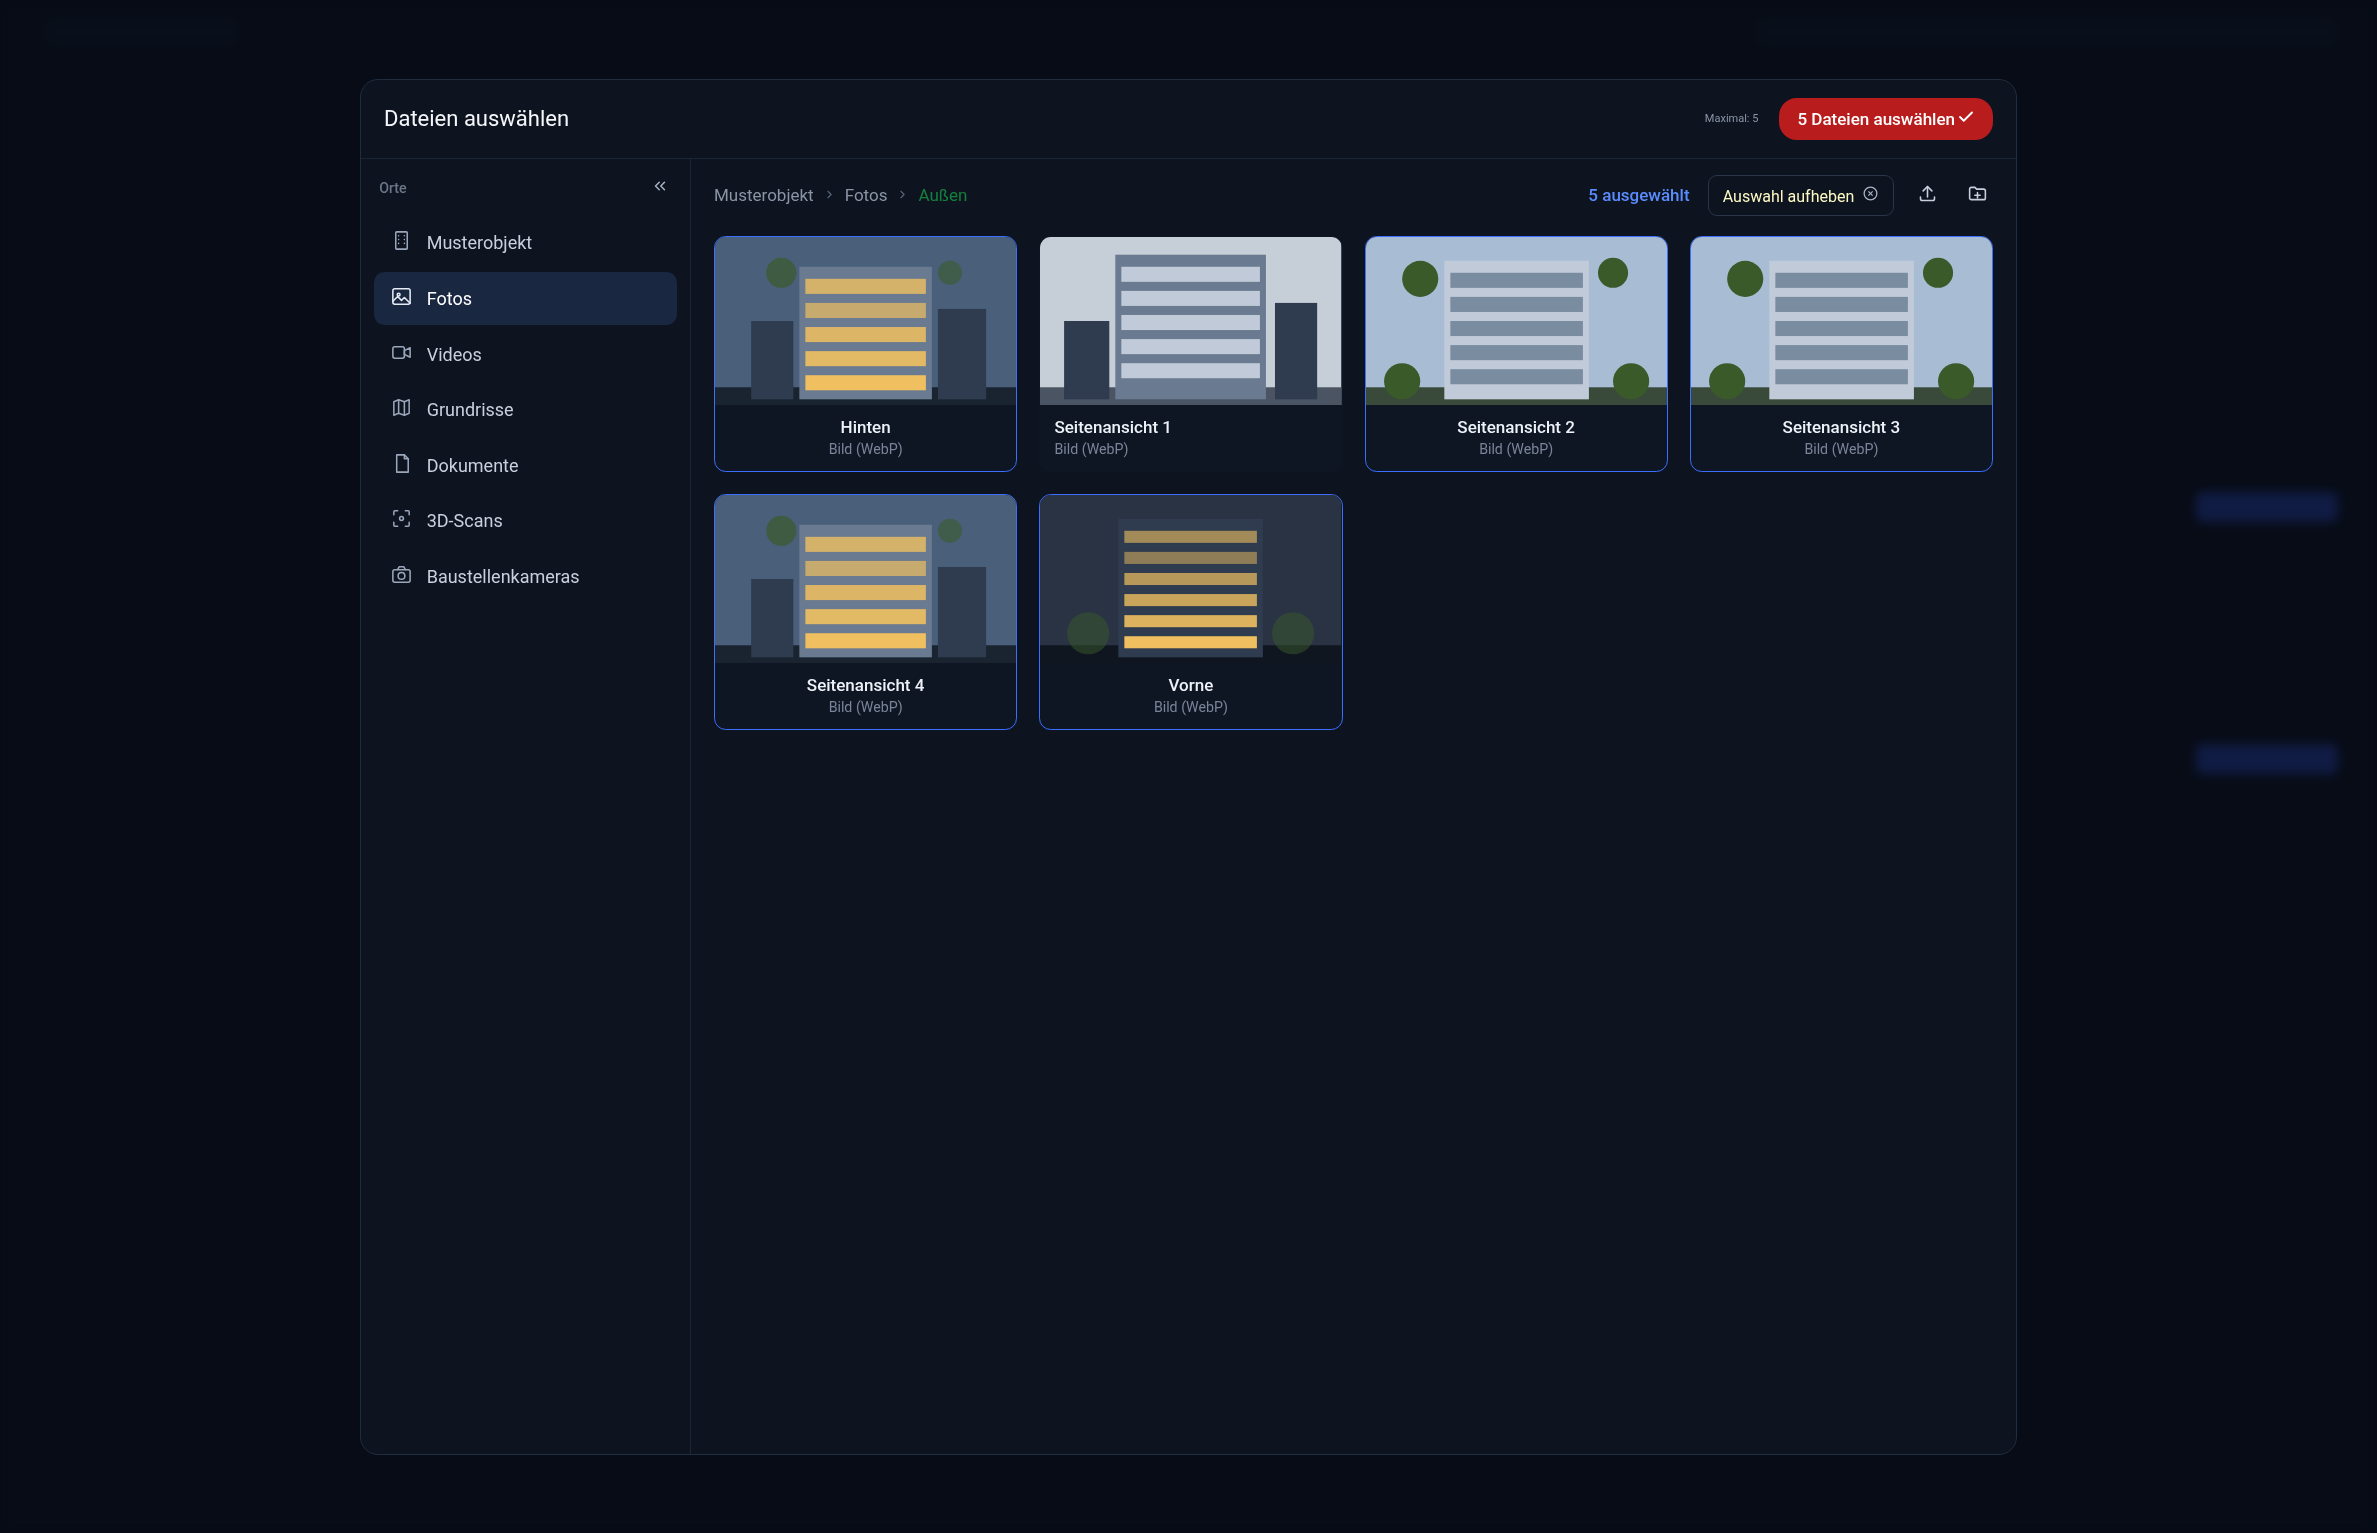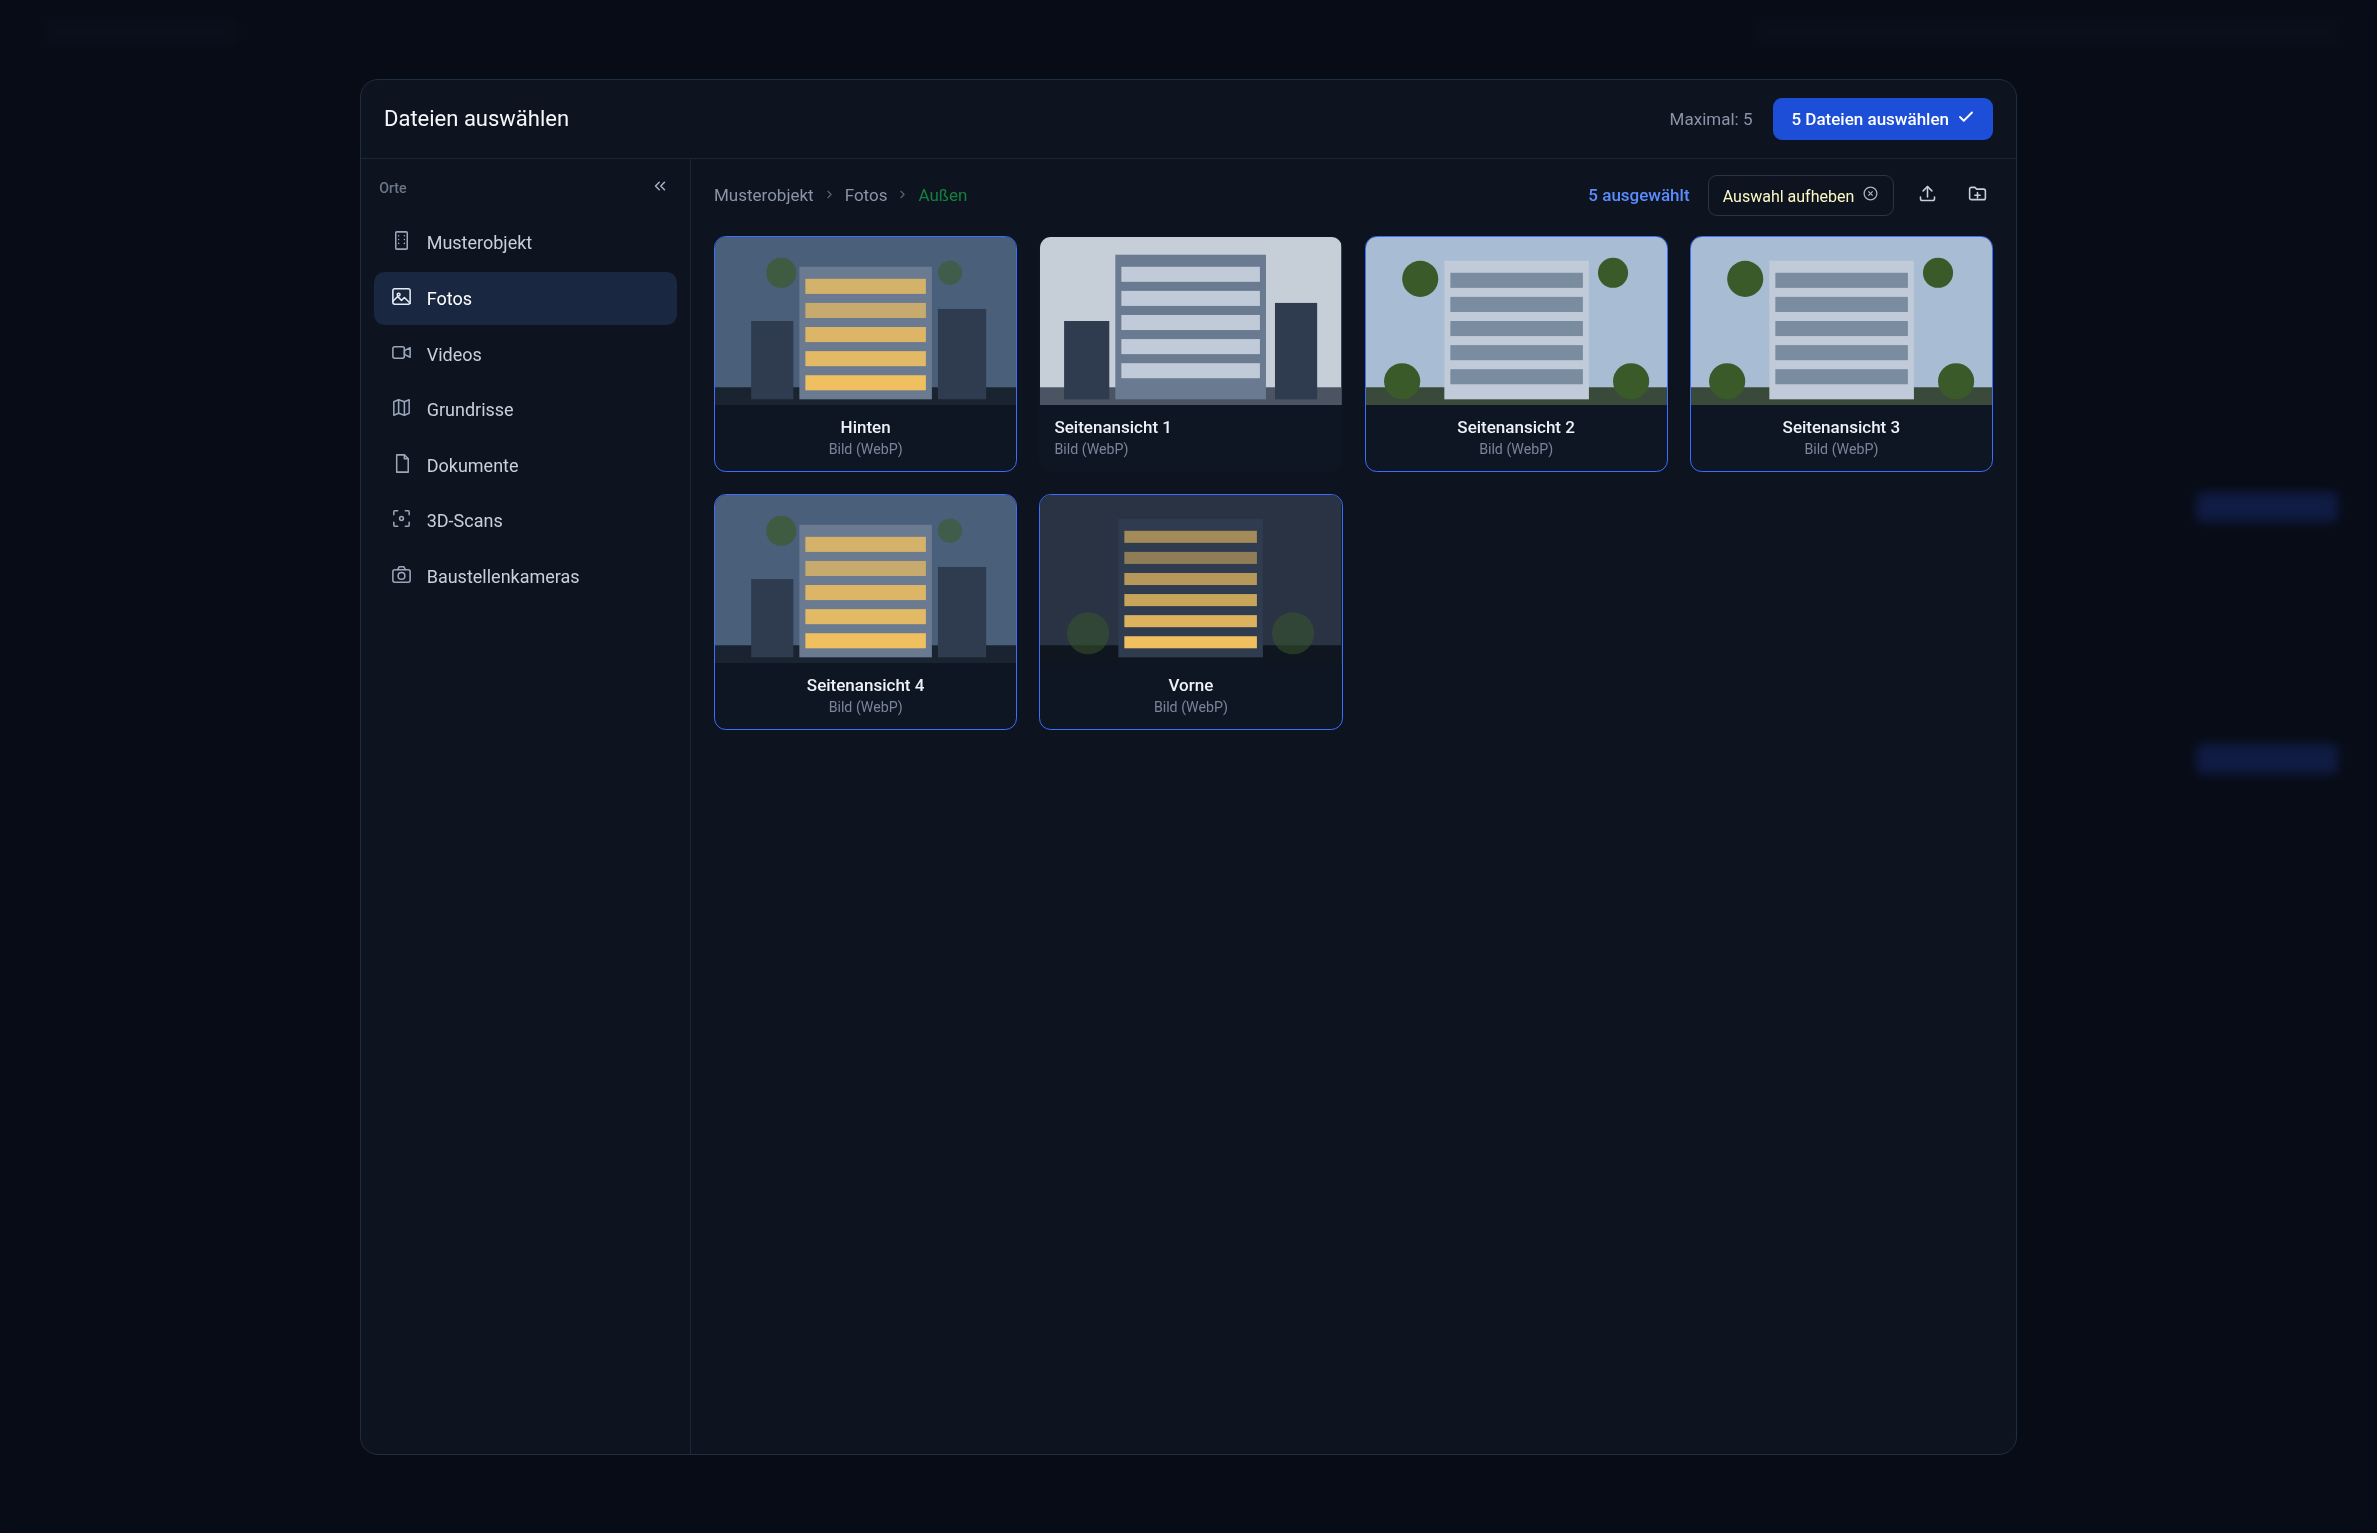--- a/index.html
+++ b/index.html
@@ -93,7 +93,7 @@
   gap: 21px;
 }
 .max-label {
-  font-size: 17px;
+  font-size: 11px;
   color: #8a94a6;
 }
 .primary-btn {

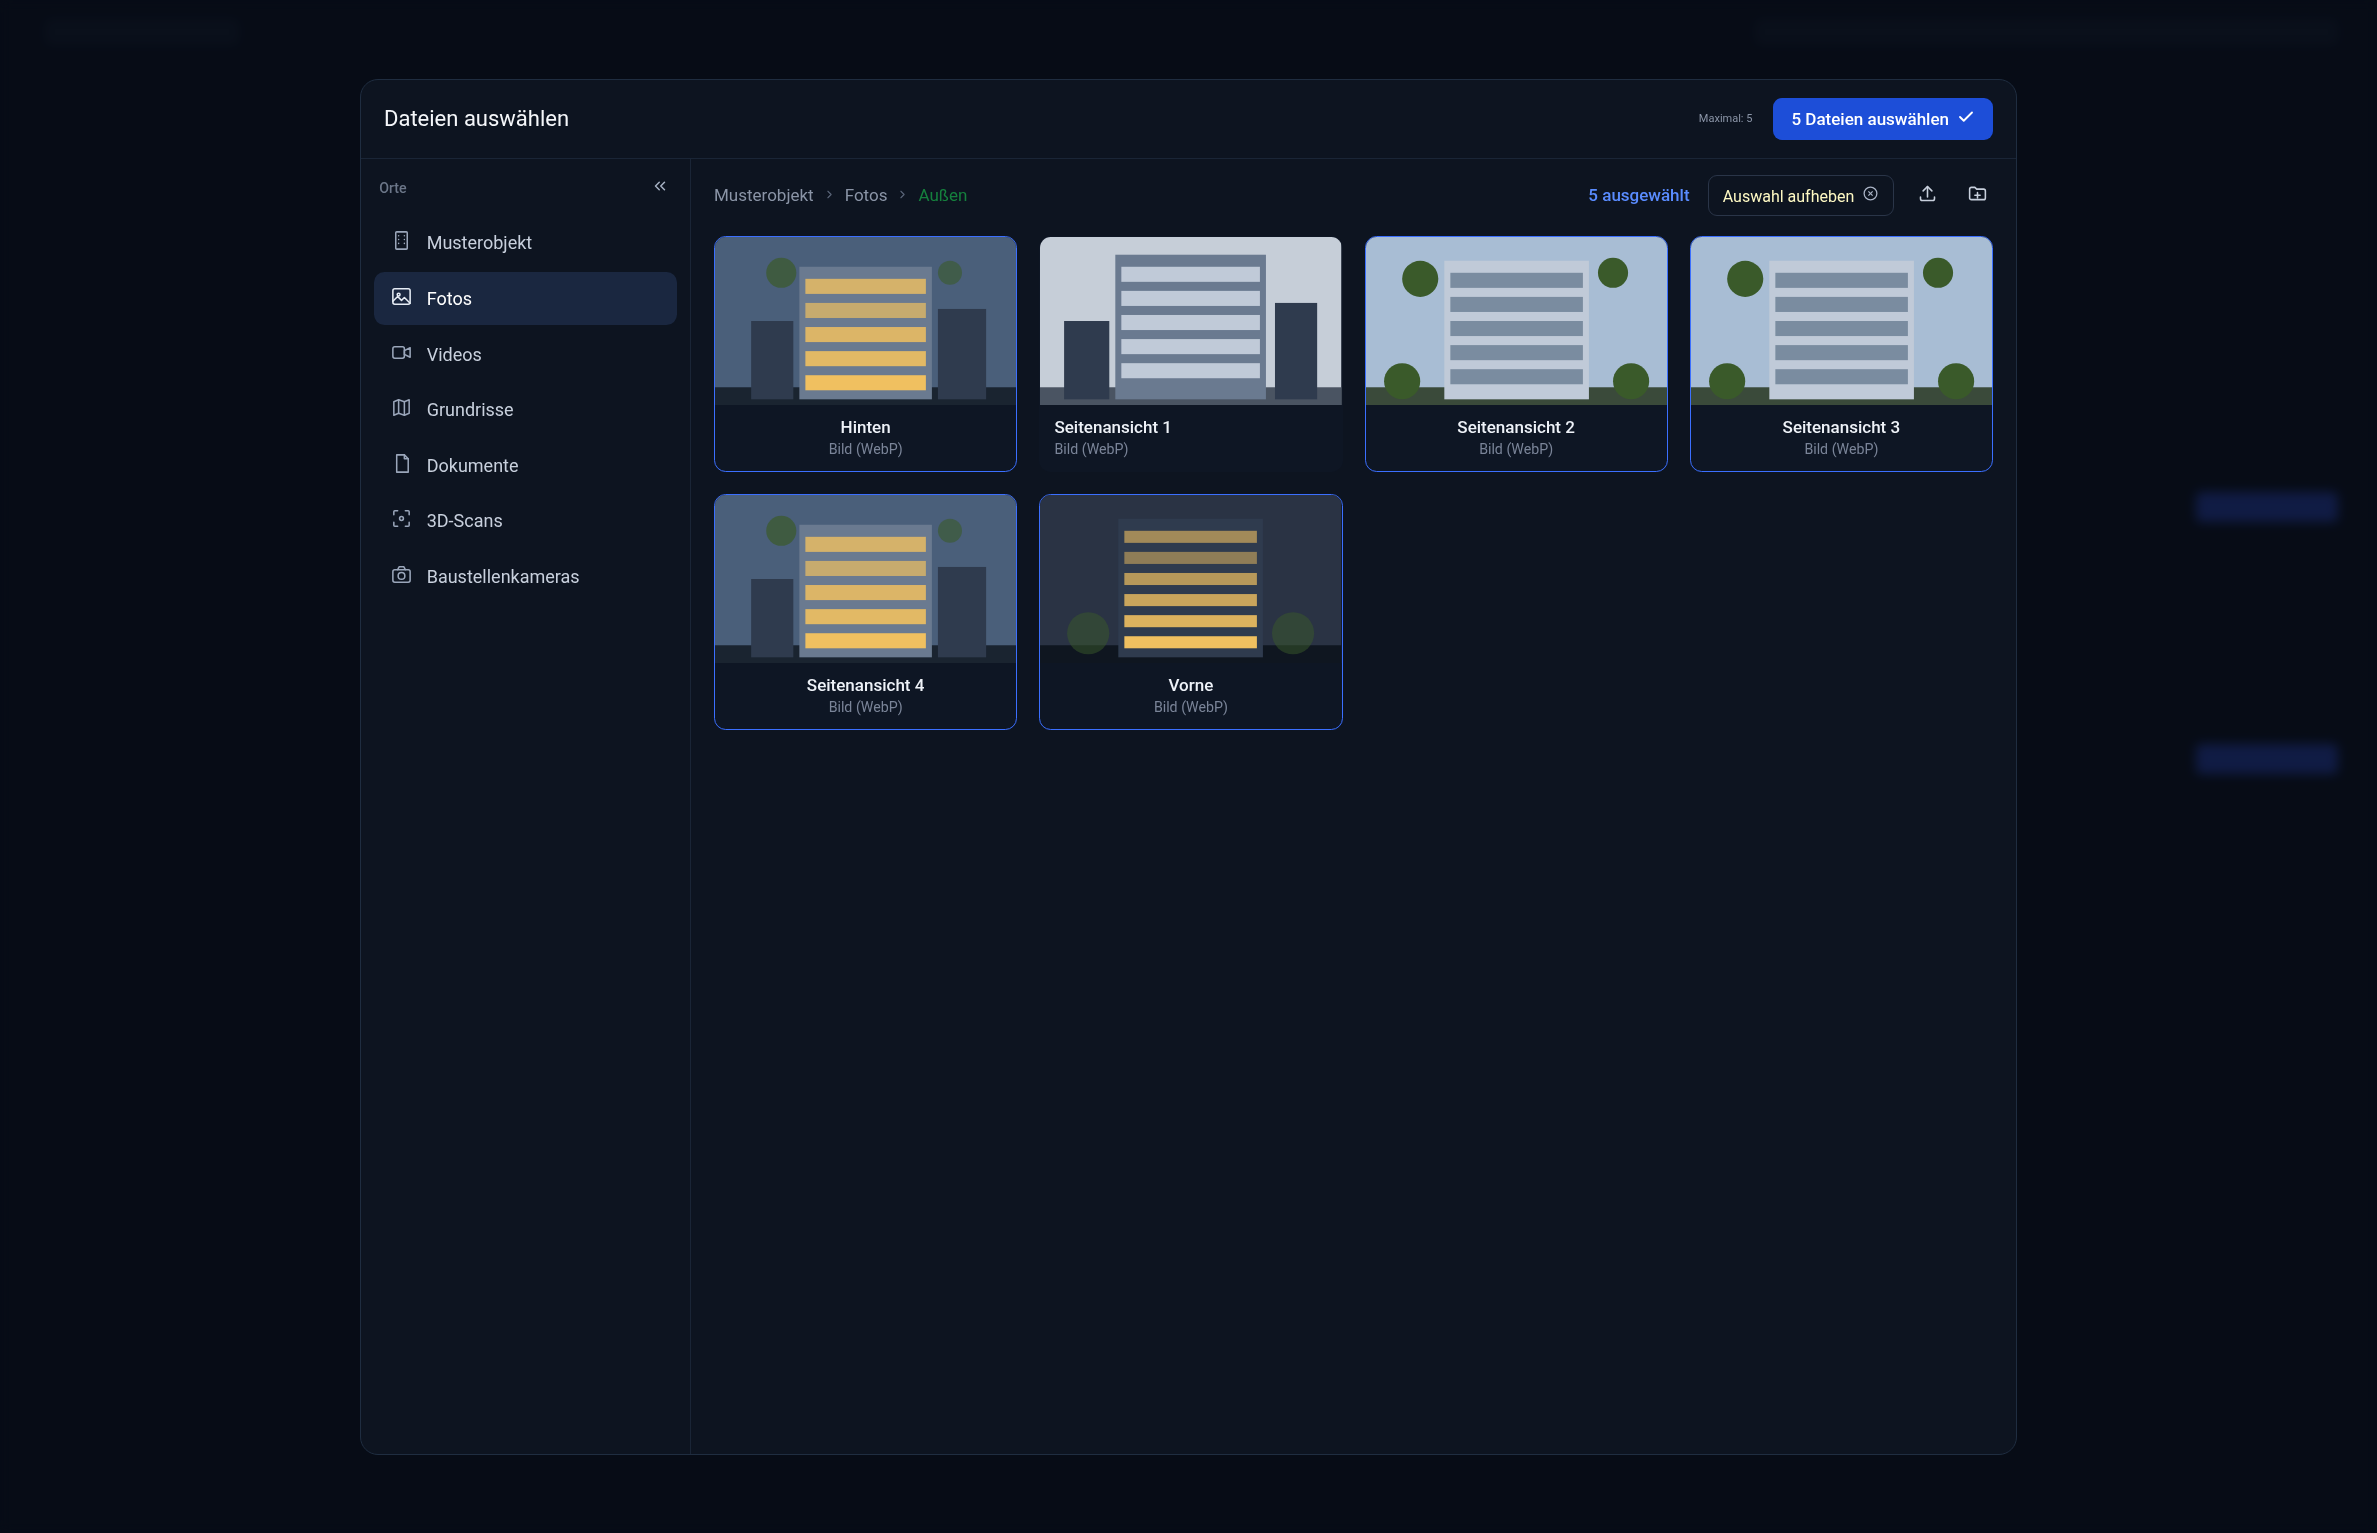--- a/index.html
+++ b/index.html
@@ -99,11 +99,11 @@
 .primary-btn {
   display: flex;
   align-items: center;
-  gap: 8px;
-  background: #1d4ed8;
+  gap: 2px;
+  background: #b91c1c;
   color: #ffffff;
   border: none;
-  border-radius: 9px;
+  border-radius: 18px;
   padding: 10.4px 18px;
   font-size: 17px;
   font-weight: 500;

